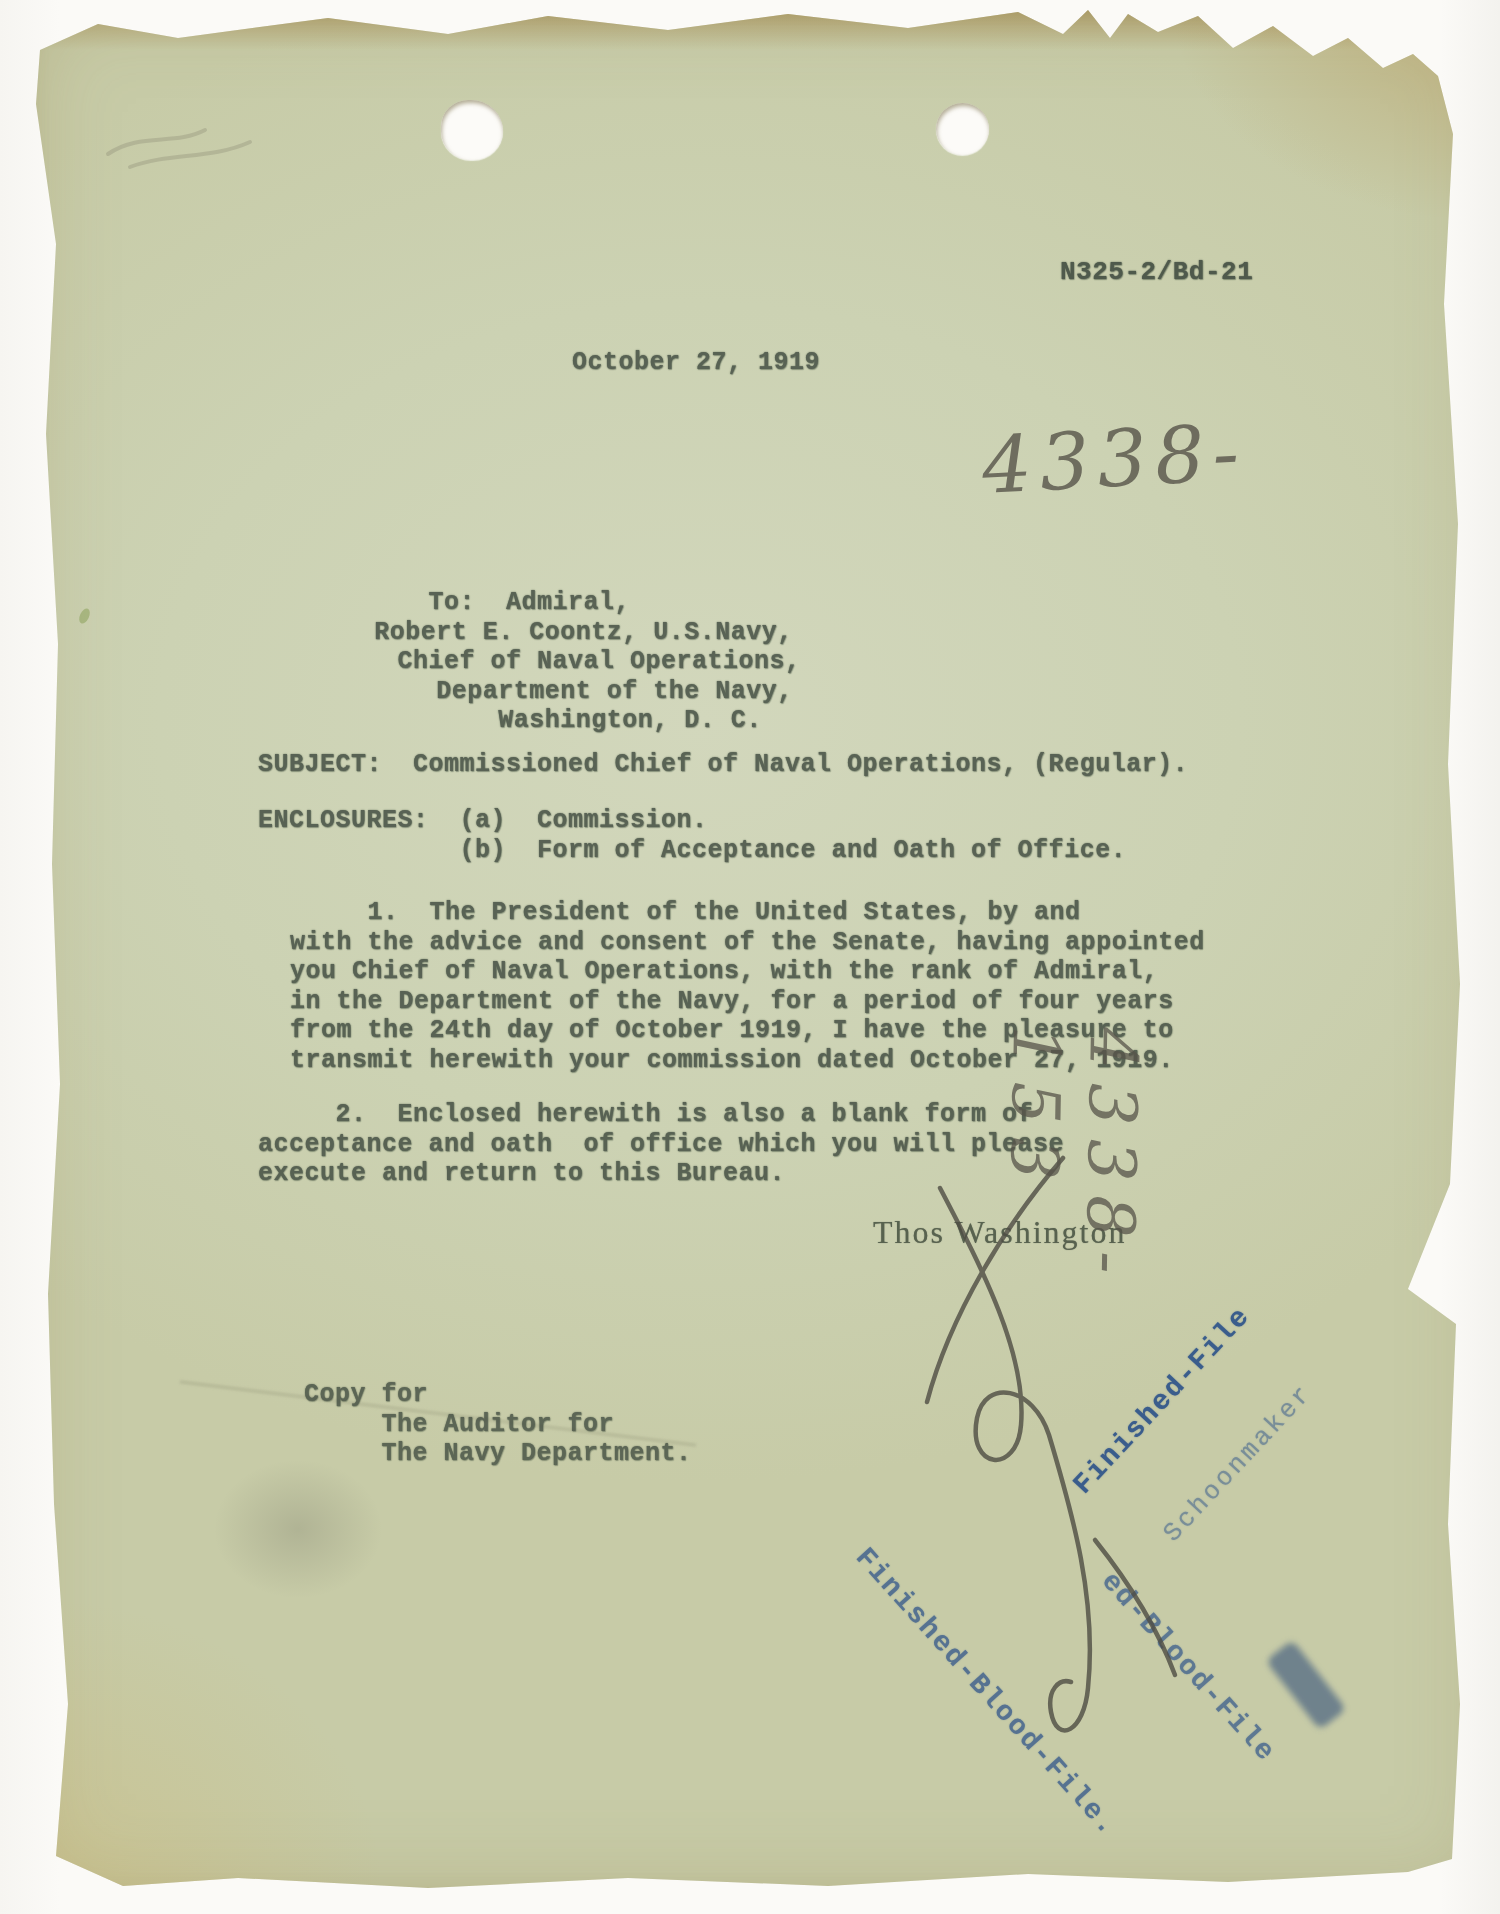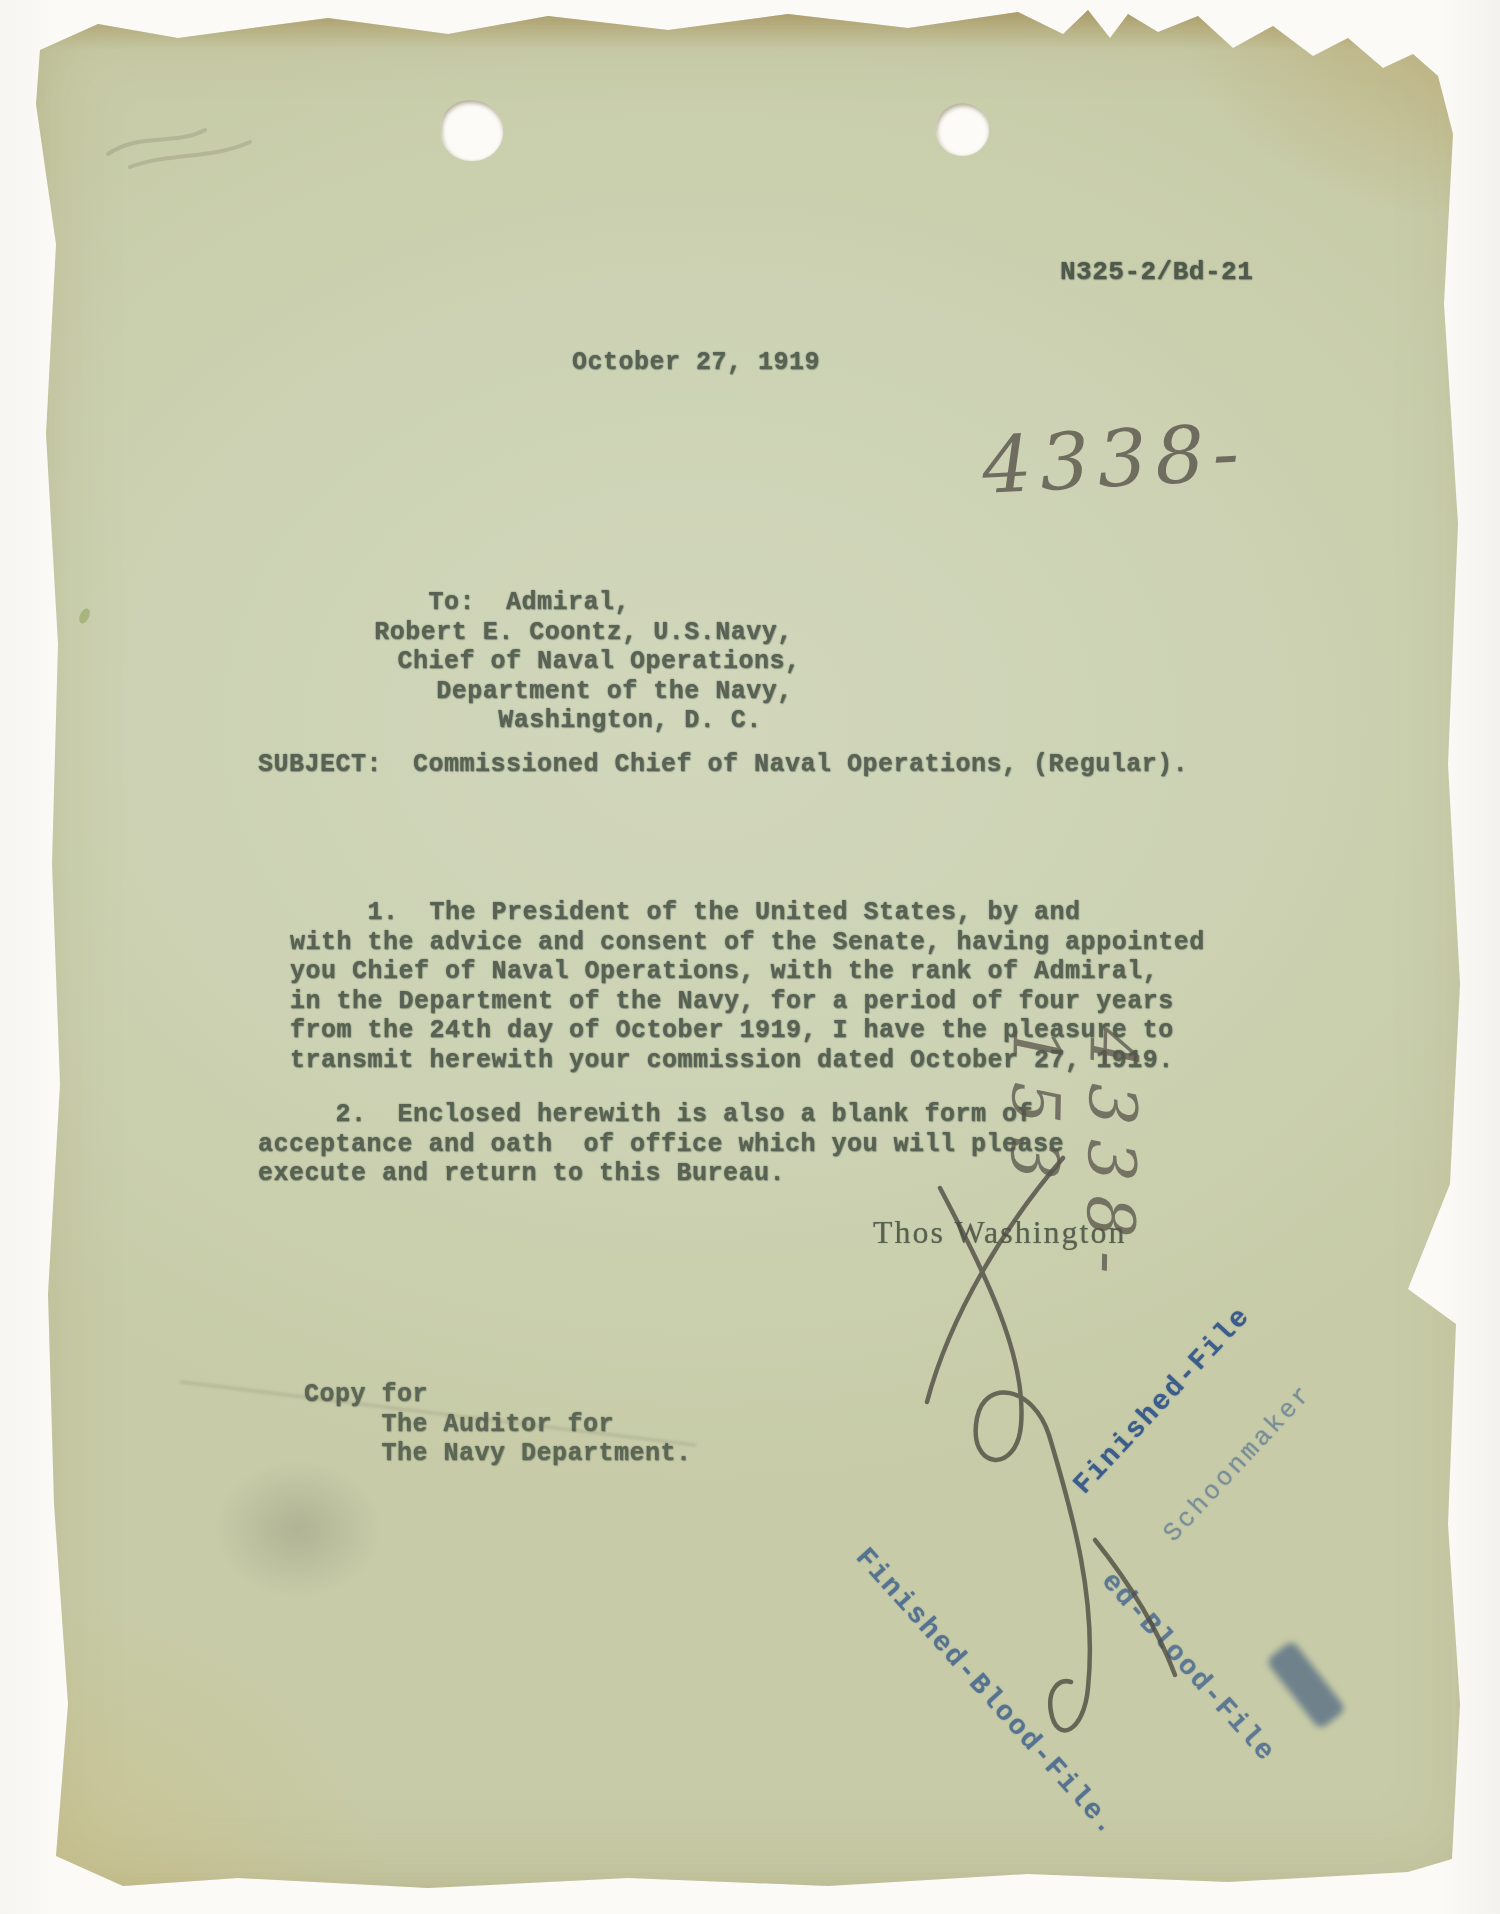--- a/index.html
+++ b/index.html
@@ -138,6 +138,8 @@
            Department of the Navy,
              Washington, D. C.</div>
   <div class="typed subject">SUBJECT:  Commissioned Chief of Naval Operations, (Regular).</div>
+  <div class="typed enclosures">ENCLOSURES:  (a)  Commission.
+             (b)  Form of Acceptance and Oath of Office.</div>
   <div class="typed para1">     1.  The President of the United States, by and
 with the advice and consent of the Senate, having appointed
 you Chief of Naval Operations, with the rank of Admiral,

